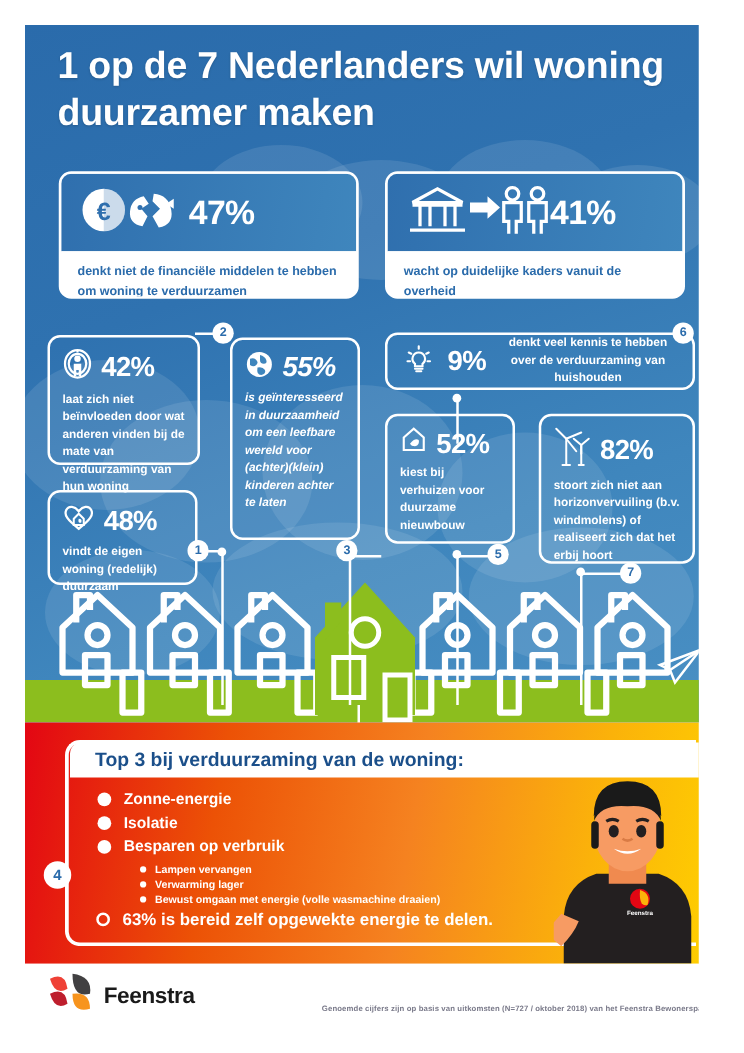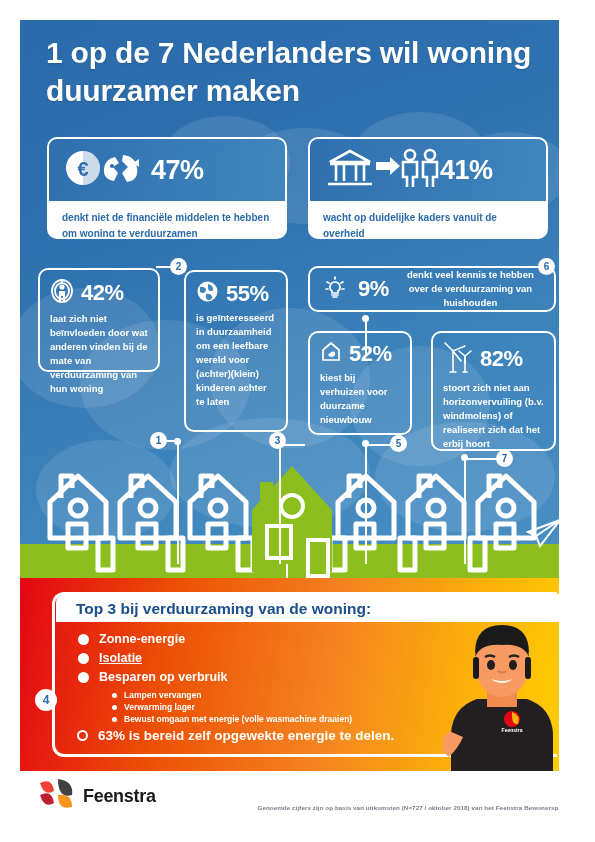--- a/index.html
+++ b/index.html
@@ -312,7 +312,7 @@
 
   <div class="badge" style="left:130px;top:412px;">1</div>
 
-  <div class="card" style="left:164px;top:250px;width:104px;height:162px;">
+  <div class="card" style="left:164px;top:250px;width:104px;height:162px;font-style:italic;">
     <div class="row">
       <span>
         <svg width="23" height="23" viewBox="0 0 23 23">

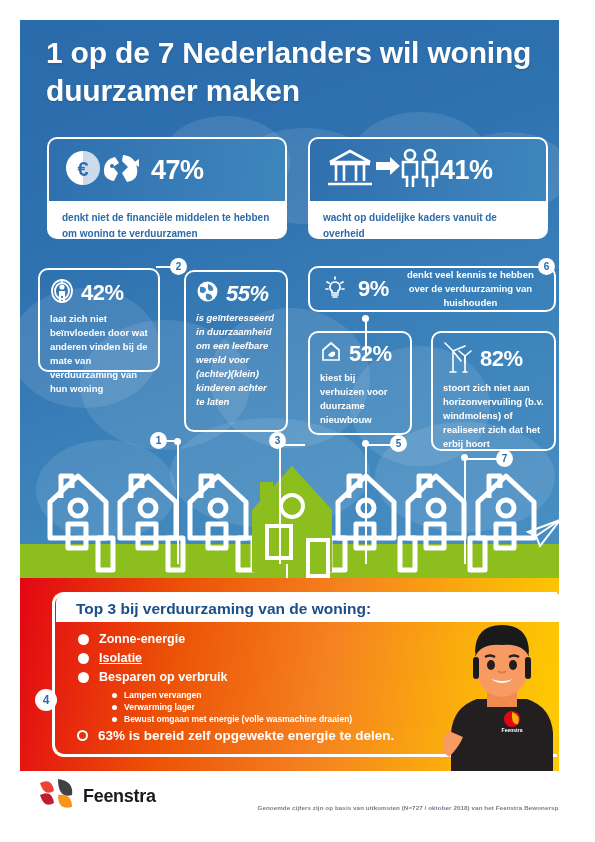--- a/index.html
+++ b/index.html
@@ -310,6 +310,19 @@
   </div>
   <div class="badge" style="left:150px;top:238px;">2</div>
 
+  <div class="card" style="left:18px;top:372px;width:120px;height:76px;">
+    <div class="row">
+      <span>
+        <svg width="26" height="24" viewBox="0 0 26 24">
+          <path d="M13 21 C4 14 1 10 3 6 C5 2 10 3 13 7 C16 3 21 2 23 6 C25 10 22 14 13 21 Z" fill="none" stroke="#ffffff" stroke-width="1.8"></path>
+          <path d="M9 13 L13 9 L17 13 L17 18 L9 18 Z" fill="none" stroke="#ffffff" stroke-width="1.6"></path>
+          <path d="M13 13 q3 0 2 3 q-3 1 -2 -3" fill="#ffffff"></path>
+        </svg>
+      </span>
+      <span class="pct">48%</span>
+    </div>
+    <div class="desc">vindt de eigen woning (redelijk) duurzaam</div>
+  </div>
   <div class="badge" style="left:130px;top:412px;">1</div>
 
   <div class="card" style="left:164px;top:250px;width:104px;height:162px;font-style:italic;">

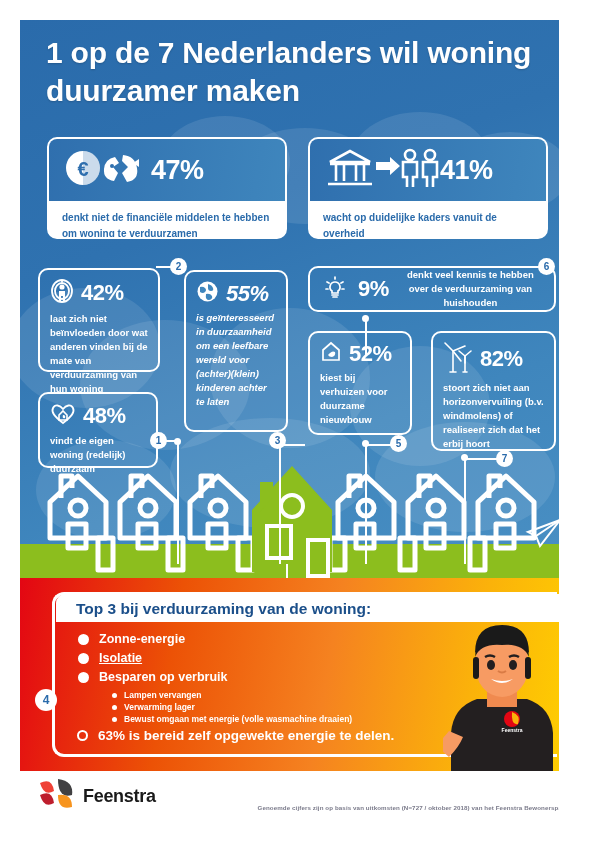--- a/index.html
+++ b/index.html
@@ -397,7 +397,7 @@
       <span class="bullet"></span>
       <span class="txt">Zonne-energie</span>
     </div>
-    <div class="li" style="left:58px;top:73px;text-decoration:underline;">
+    <div class="li" style="left:58px;top:73px;">
       <span class="bullet"></span>
       <span class="txt">Isolatie</span>
     </div>

